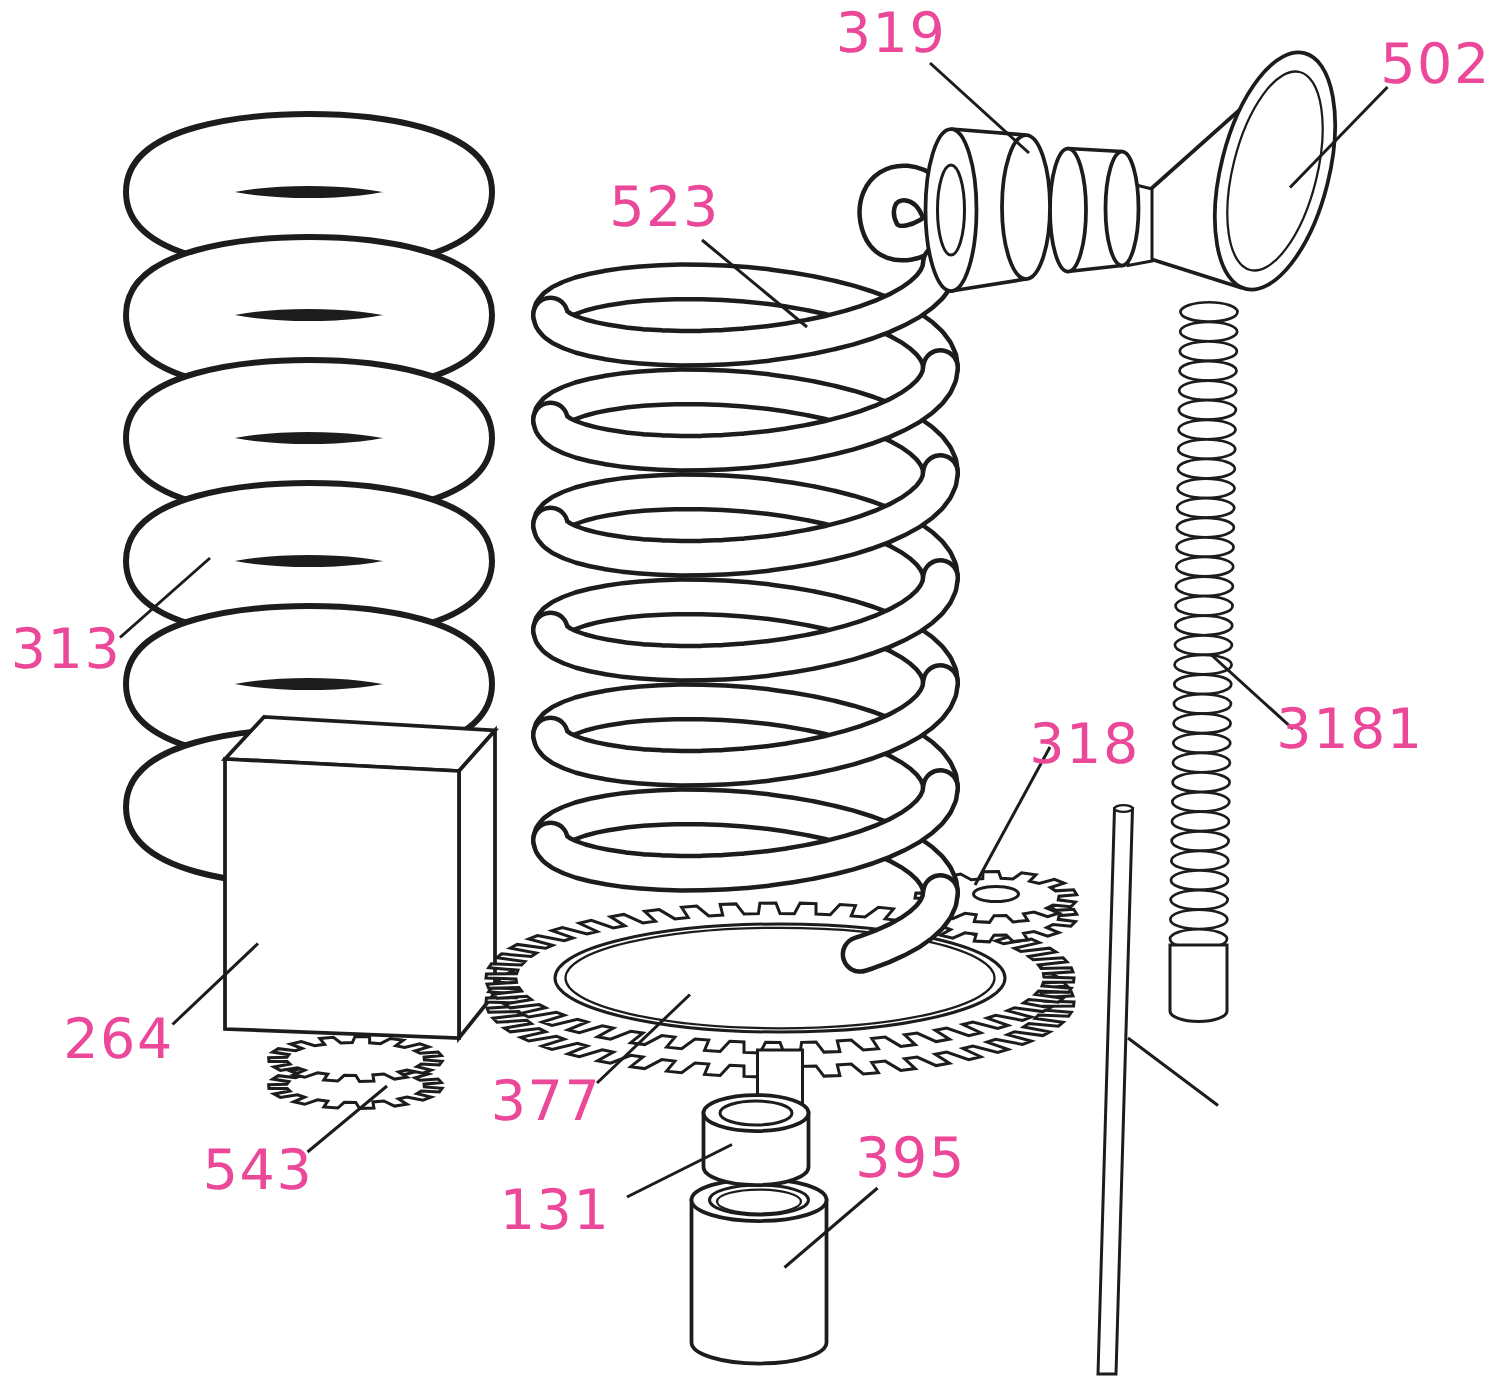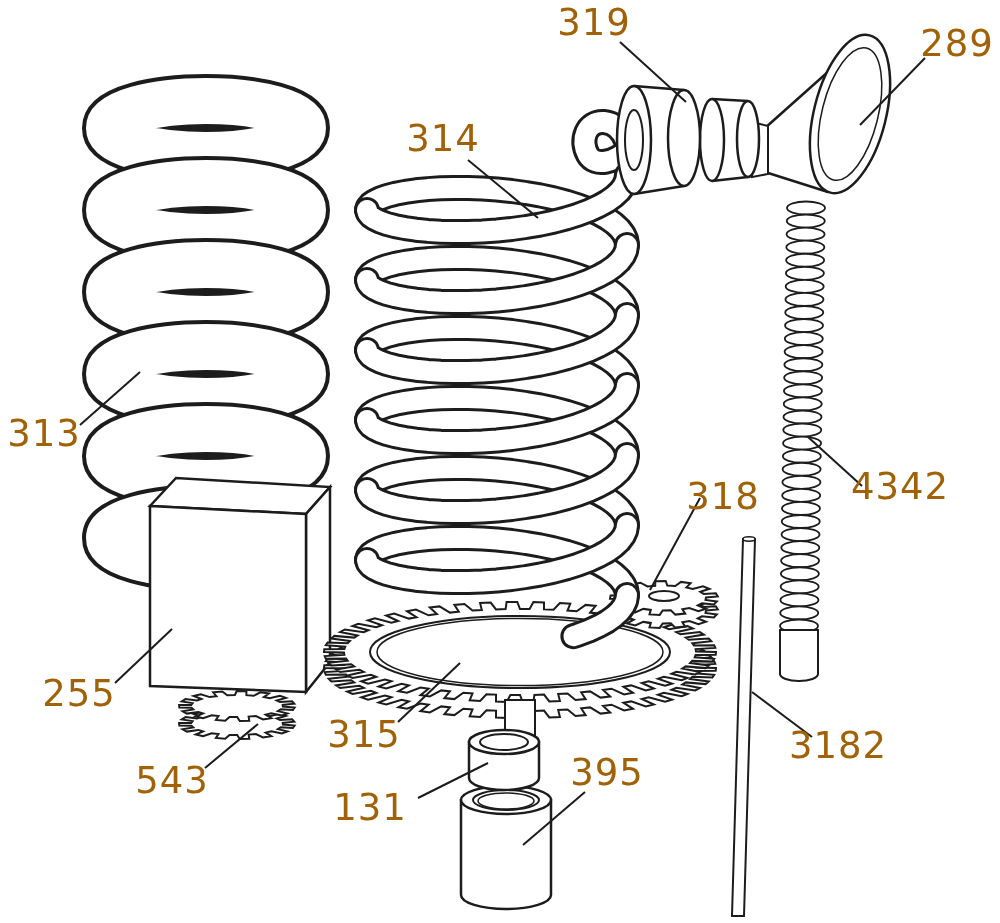--- a/index.html
+++ b/index.html
@@ -10,7 +10,7 @@
     position:absolute;
     transform:translate(-50%,-50%);
     font-size:37px;
-    color:#a16207;
+    color:#ec4899;
     letter-spacing:1px;
     white-space:nowrap;
     user-select:none;

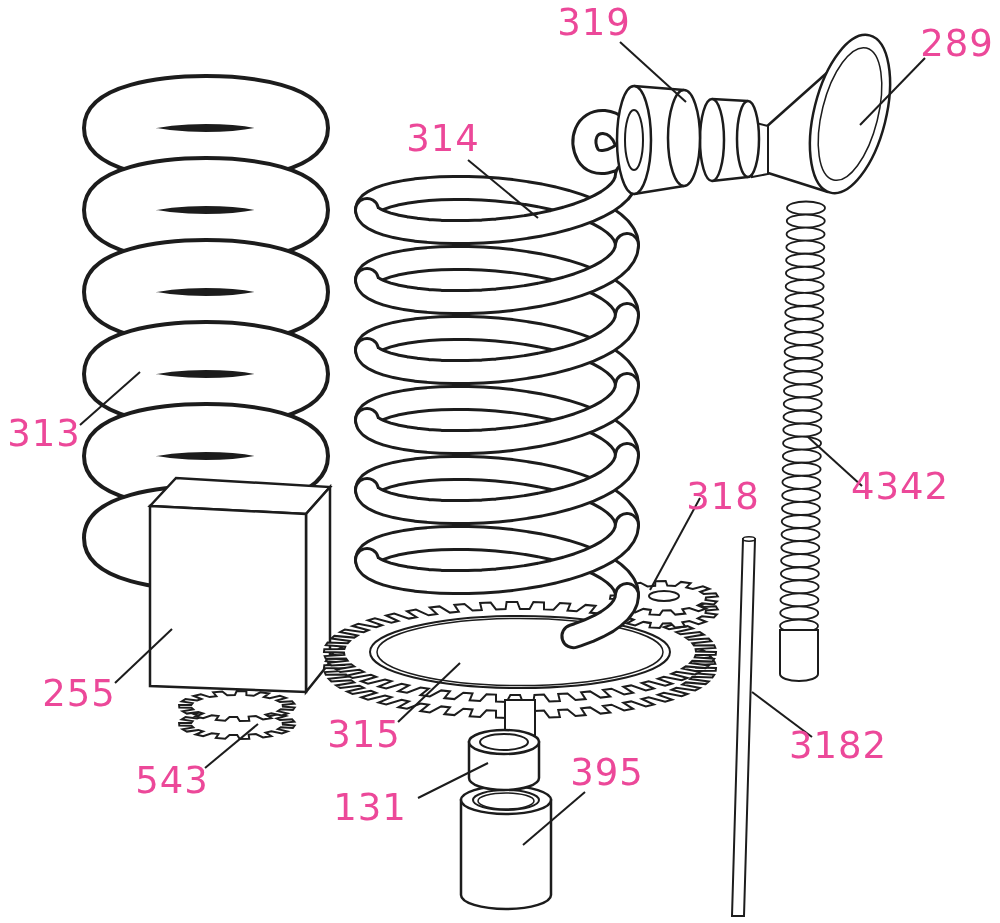--- a/index.html
+++ b/index.html
@@ -184,7 +184,7 @@
     </svg>
 
   <div class="lbl" style="left:594px;top:22px">319</div>
-  <div class="lbl" style="left:957px;top:43px">289</div>
+  <div class="lbl" style="left:957px;top:43px">502</div>
   <div class="lbl" style="left:443px;top:138px">314</div>
   <div class="lbl" style="left:44px;top:433px">313</div>
   <div class="lbl" style="left:900px;top:486px">4342</div>

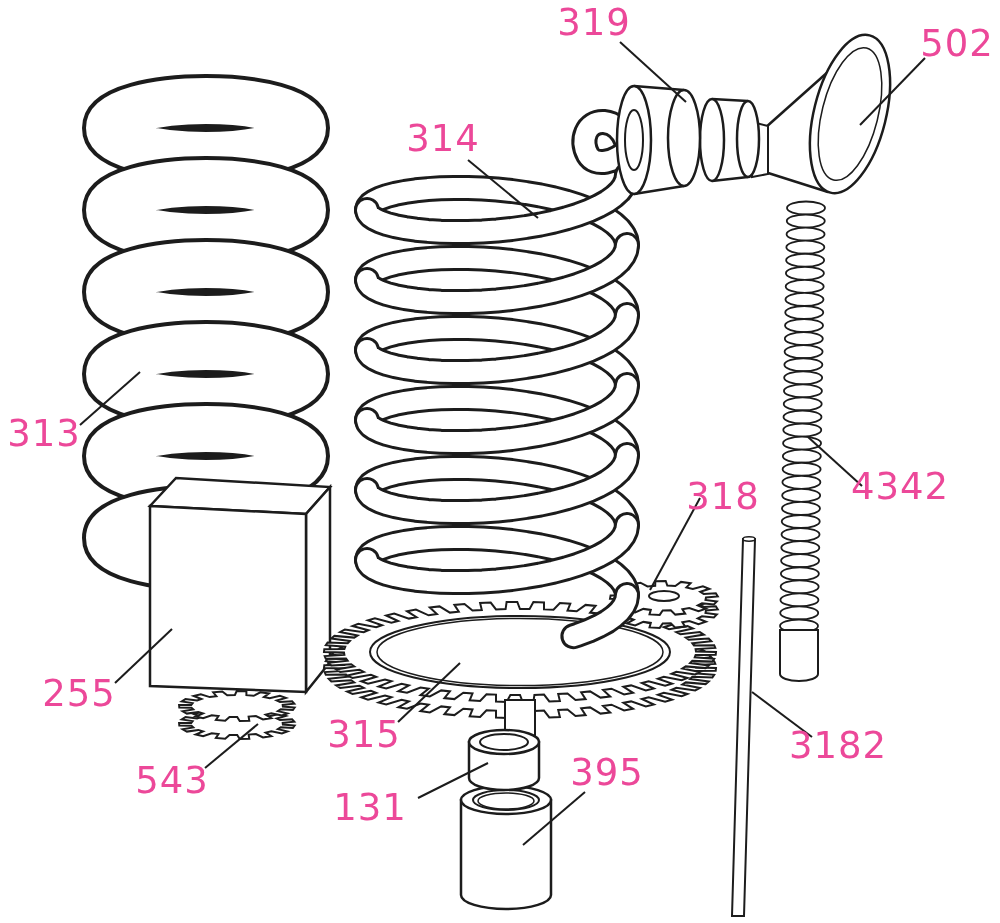--- a/index.html
+++ b/index.html
@@ -185,7 +185,7 @@
 
   <div class="lbl" style="left:594px;top:22px">319</div>
   <div class="lbl" style="left:957px;top:43px">502</div>
-  <div class="lbl" style="left:443px;top:138px">314</div>
+  <div class="lbl" style="left:443px;top:138px">523</div>
   <div class="lbl" style="left:44px;top:433px">313</div>
   <div class="lbl" style="left:900px;top:486px">4342</div>
   <div class="lbl" style="left:723px;top:496px">318</div>

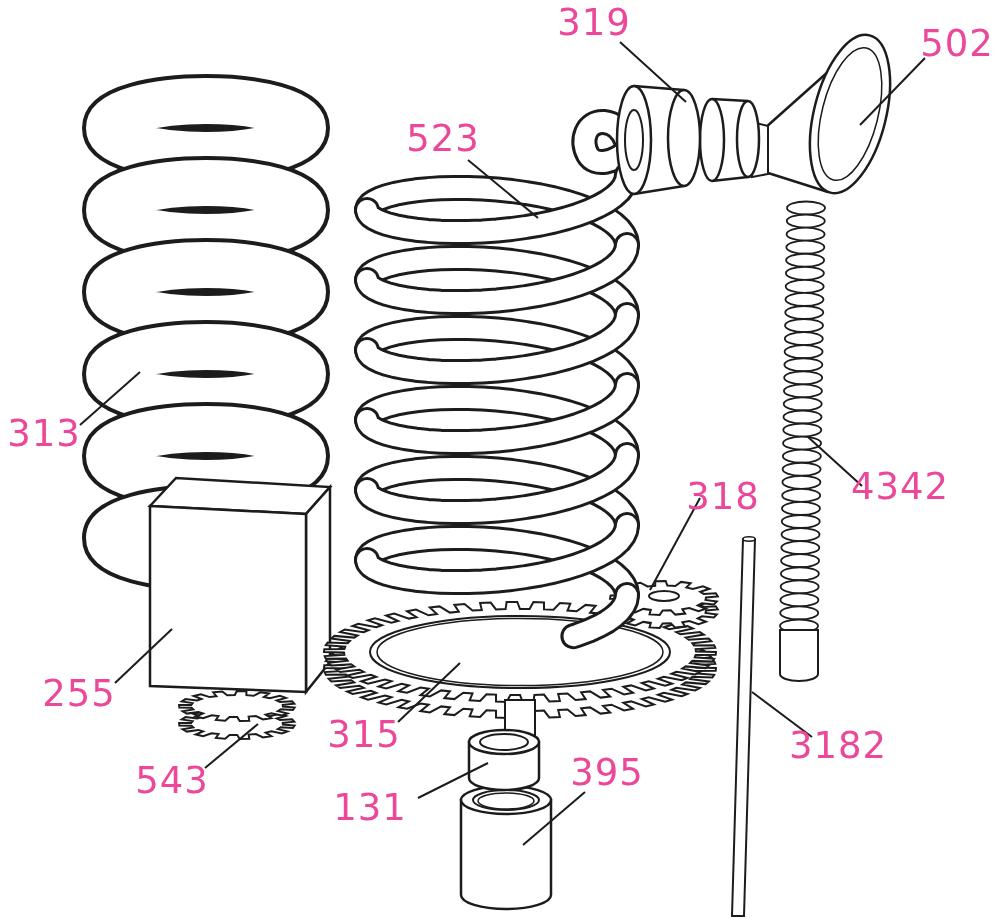--- a/index.html
+++ b/index.html
@@ -187,7 +187,7 @@
   <div class="lbl" style="left:957px;top:43px">502</div>
   <div class="lbl" style="left:443px;top:138px">523</div>
   <div class="lbl" style="left:44px;top:433px">313</div>
-  <div class="lbl" style="left:900px;top:486px">4342</div>
+  <div class="lbl" style="left:900px;top:486px">3181</div>
   <div class="lbl" style="left:723px;top:496px">318</div>
   <div class="lbl" style="left:79px;top:693px">255</div>
   <div class="lbl" style="left:172px;top:780px">543</div>

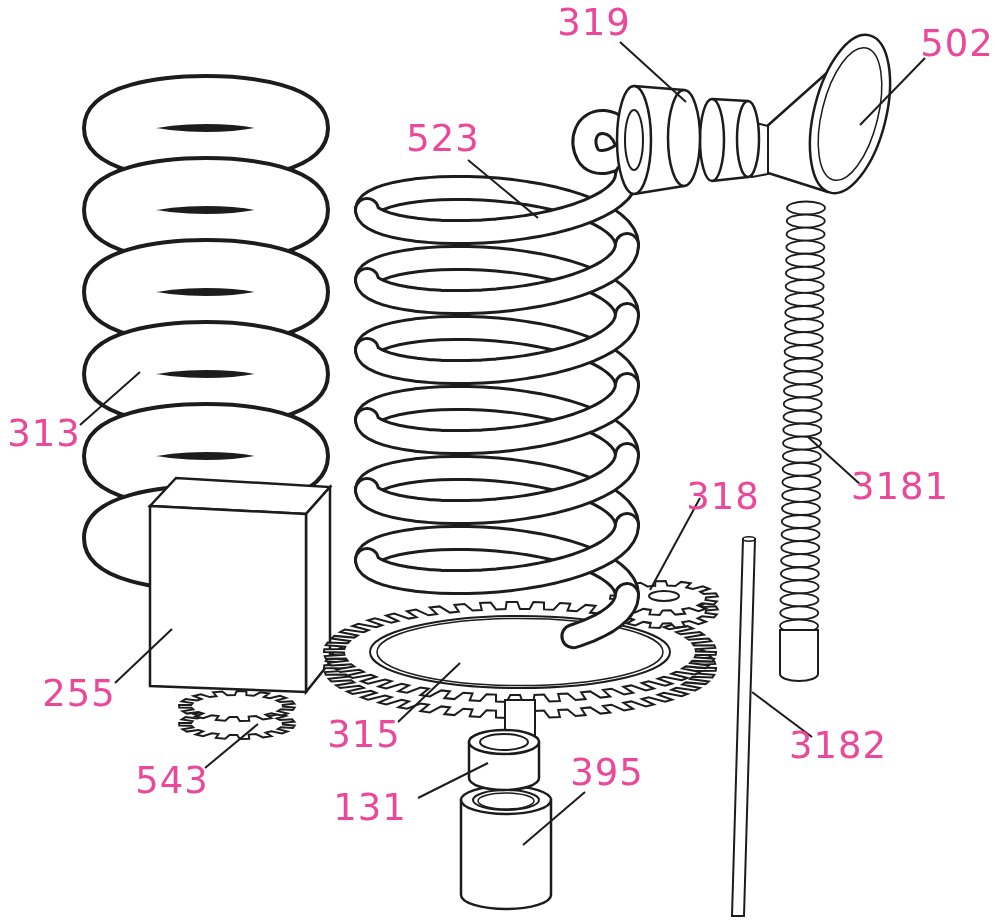--- a/index.html
+++ b/index.html
@@ -189,7 +189,7 @@
   <div class="lbl" style="left:44px;top:433px">313</div>
   <div class="lbl" style="left:900px;top:486px">3181</div>
   <div class="lbl" style="left:723px;top:496px">318</div>
-  <div class="lbl" style="left:79px;top:693px">255</div>
+  <div class="lbl" style="left:79px;top:693px">264</div>
   <div class="lbl" style="left:172px;top:780px">543</div>
   <div class="lbl" style="left:364px;top:734px">315</div>
   <div class="lbl" style="left:370px;top:807px">131</div>

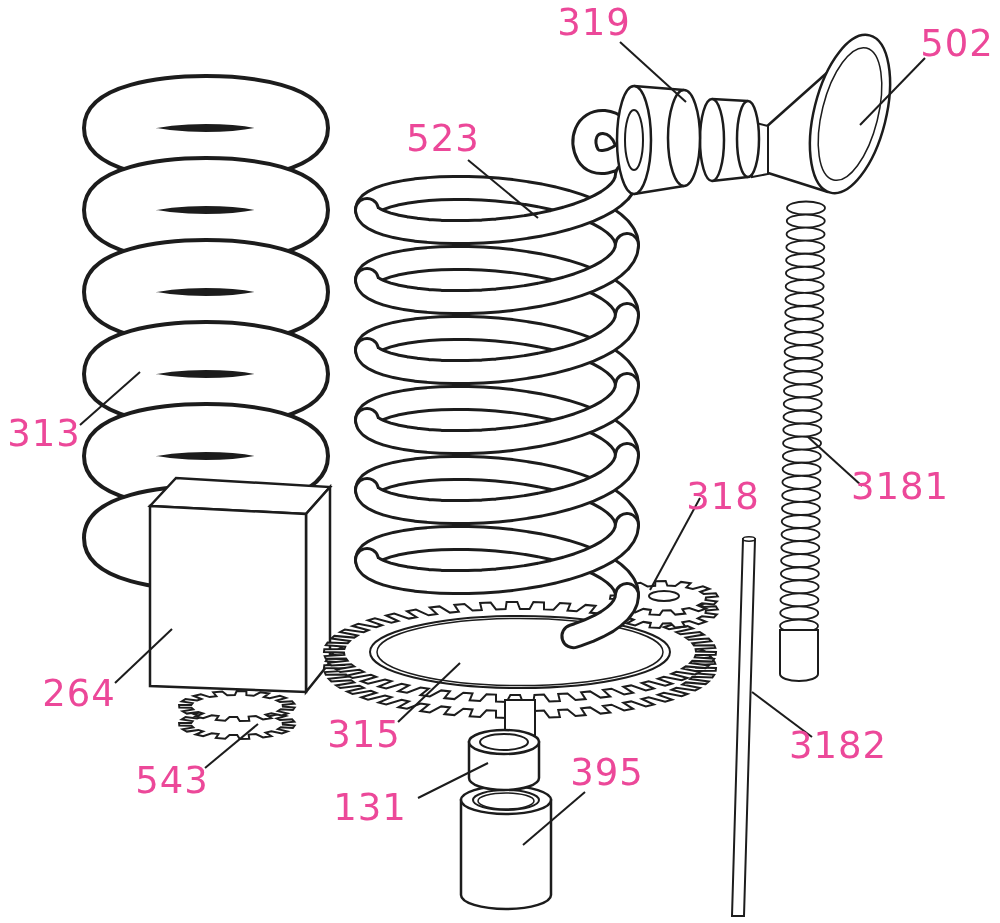--- a/index.html
+++ b/index.html
@@ -191,7 +191,7 @@
   <div class="lbl" style="left:723px;top:496px">318</div>
   <div class="lbl" style="left:79px;top:693px">264</div>
   <div class="lbl" style="left:172px;top:780px">543</div>
-  <div class="lbl" style="left:364px;top:734px">315</div>
+  <div class="lbl" style="left:364px;top:734px">377</div>
   <div class="lbl" style="left:370px;top:807px">131</div>
   <div class="lbl" style="left:607px;top:772px">395</div>
   <div class="lbl" style="left:838px;top:745px">3182</div>

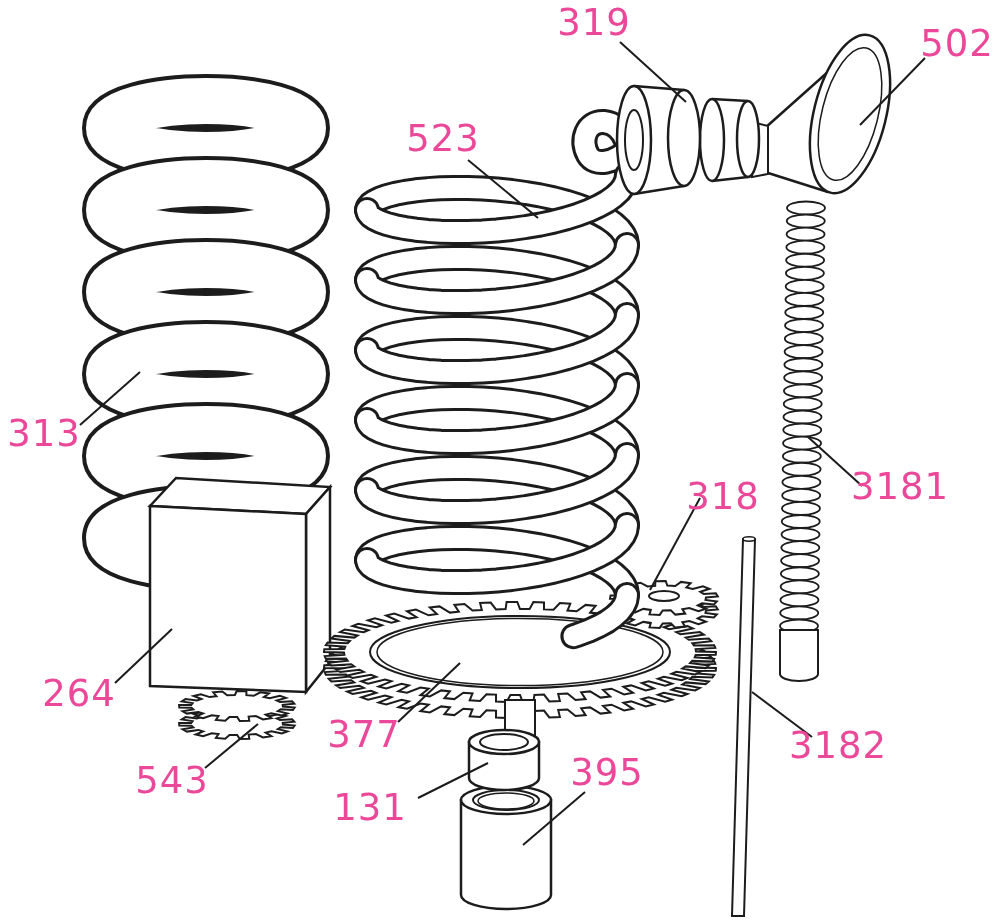--- a/index.html
+++ b/index.html
@@ -194,7 +194,6 @@
   <div class="lbl" style="left:364px;top:734px">377</div>
   <div class="lbl" style="left:370px;top:807px">131</div>
   <div class="lbl" style="left:607px;top:772px">395</div>
-  <div class="lbl" style="left:838px;top:745px">3182</div>
 </div>
 
 </body></html>

